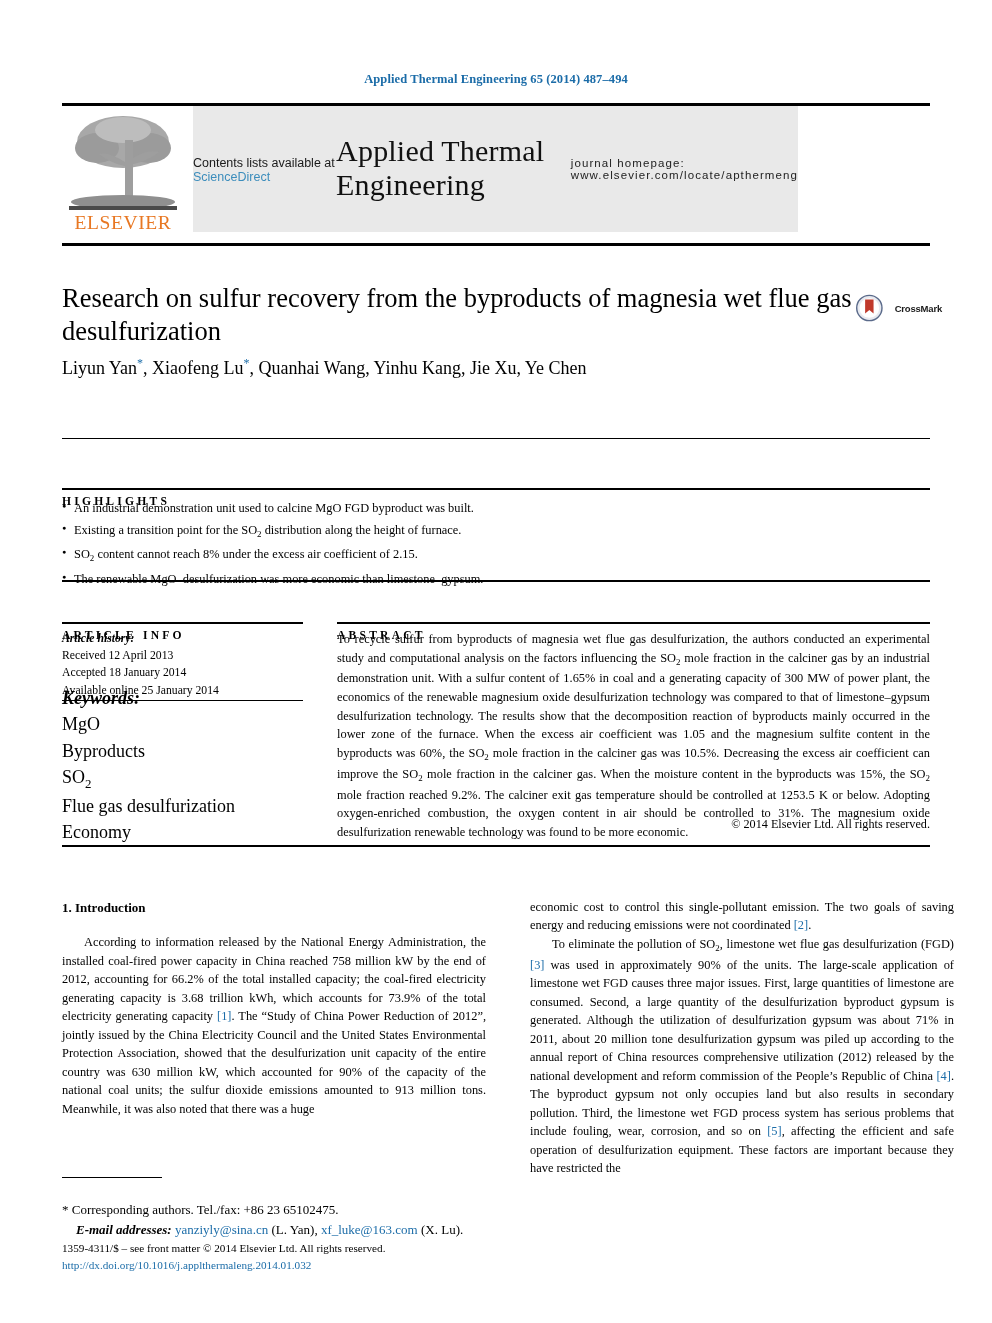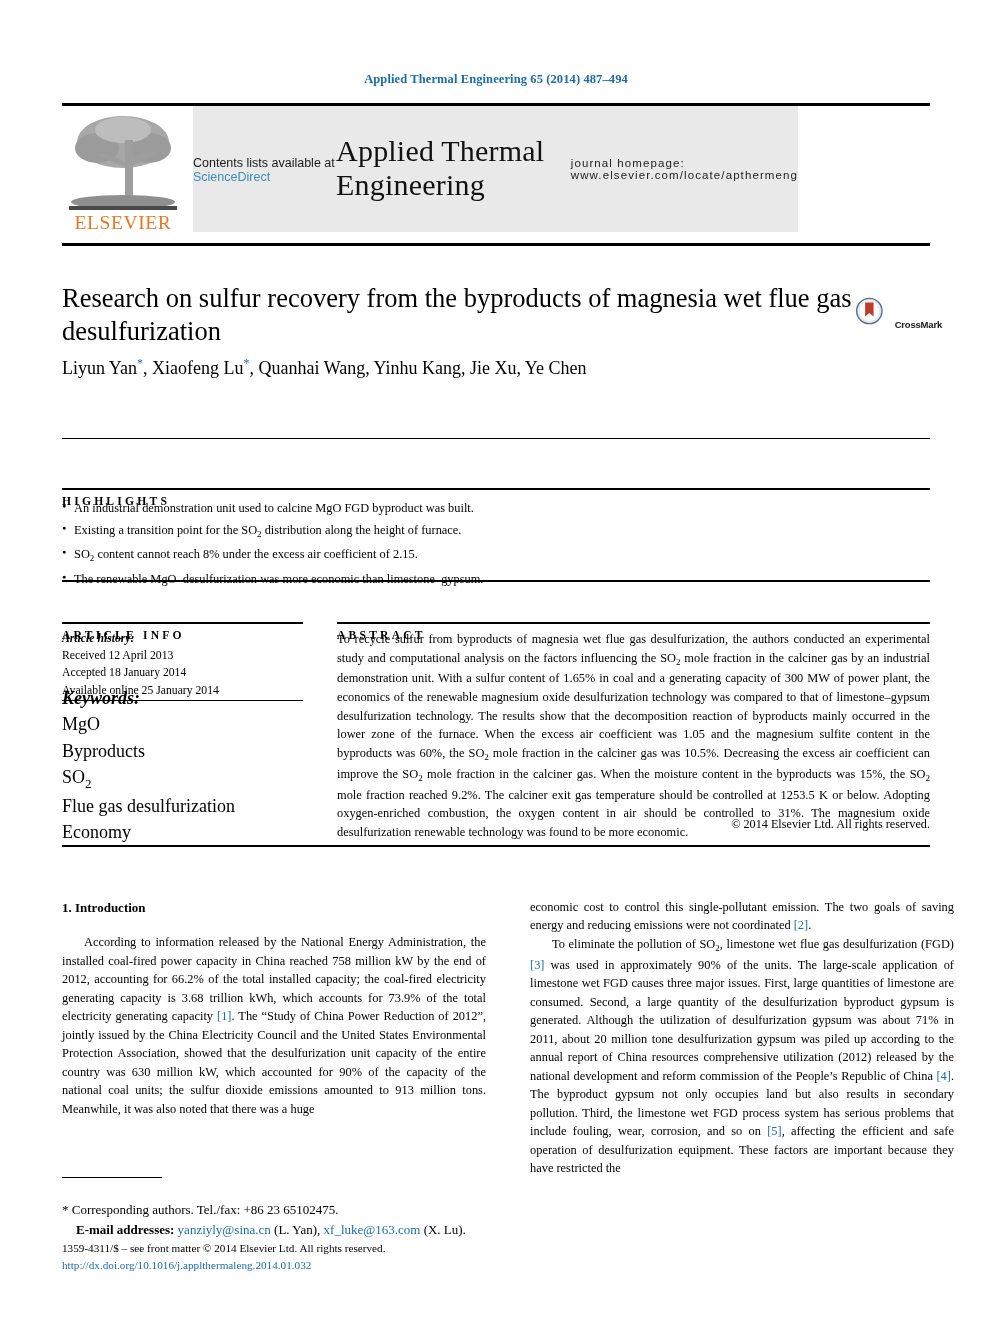--- a/index.html
+++ b/index.html
@@ -177,7 +177,7 @@
     left: 856px; top: 286px;
     width: 86px; height: 44px;
     display: flex;
-    align-items: flex-end;
+    align-items: center;
     gap: 12px;
   }
   .crossmark-word {

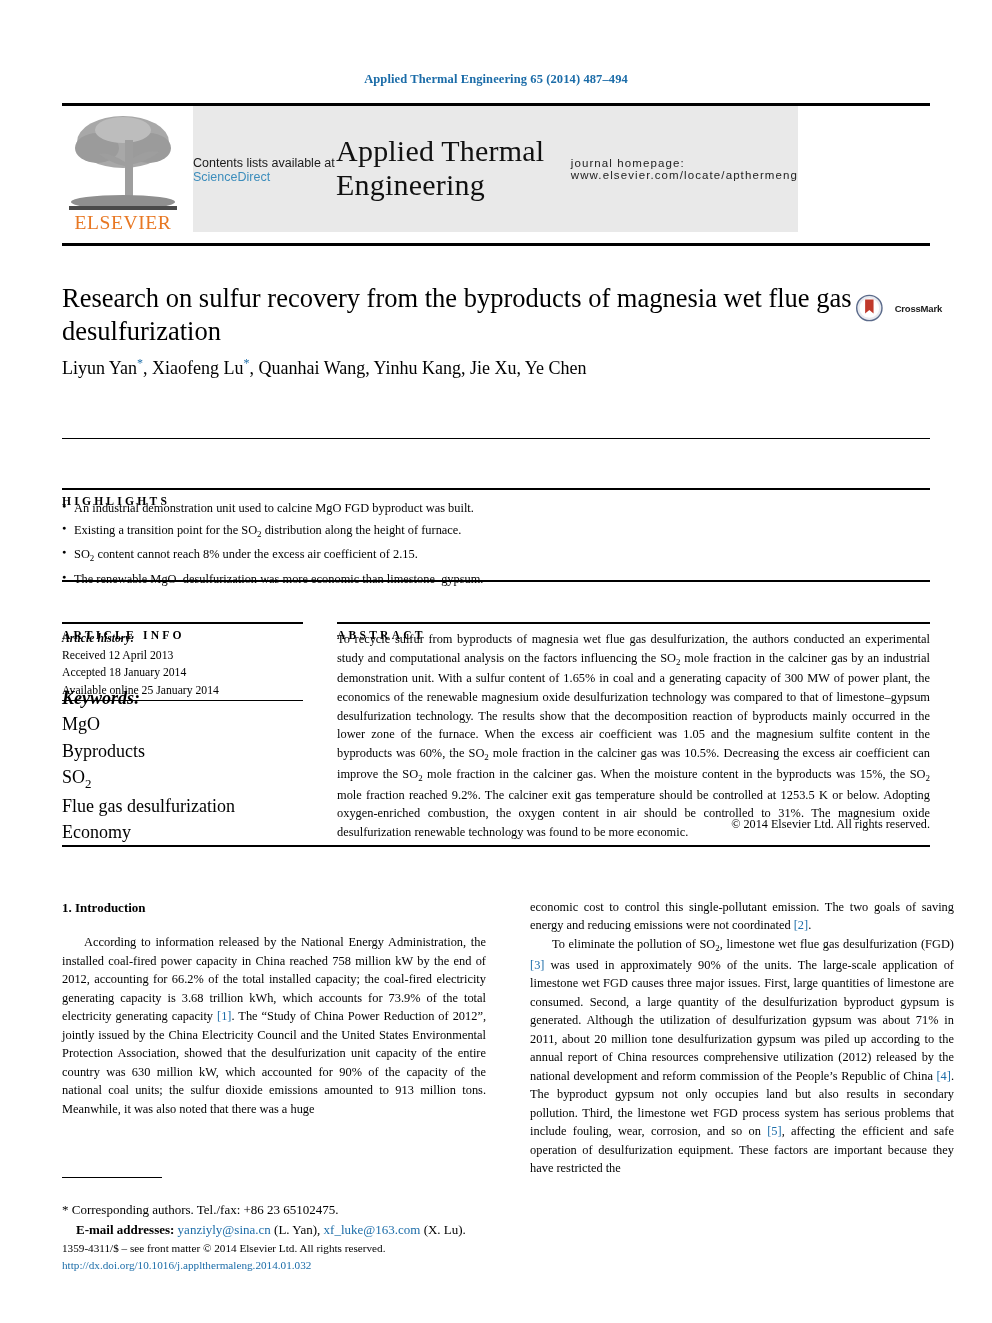--- a/index.html
+++ b/index.html
@@ -387,7 +387,7 @@
     font-size: 13px;
     line-height: 1.52;
   }
-  .footnotes .ital { font-weight: bold; }
+  .footnotes .ital { font-style: italic; font-weight: bold; }
 
   .issn-block {
     position: absolute;

